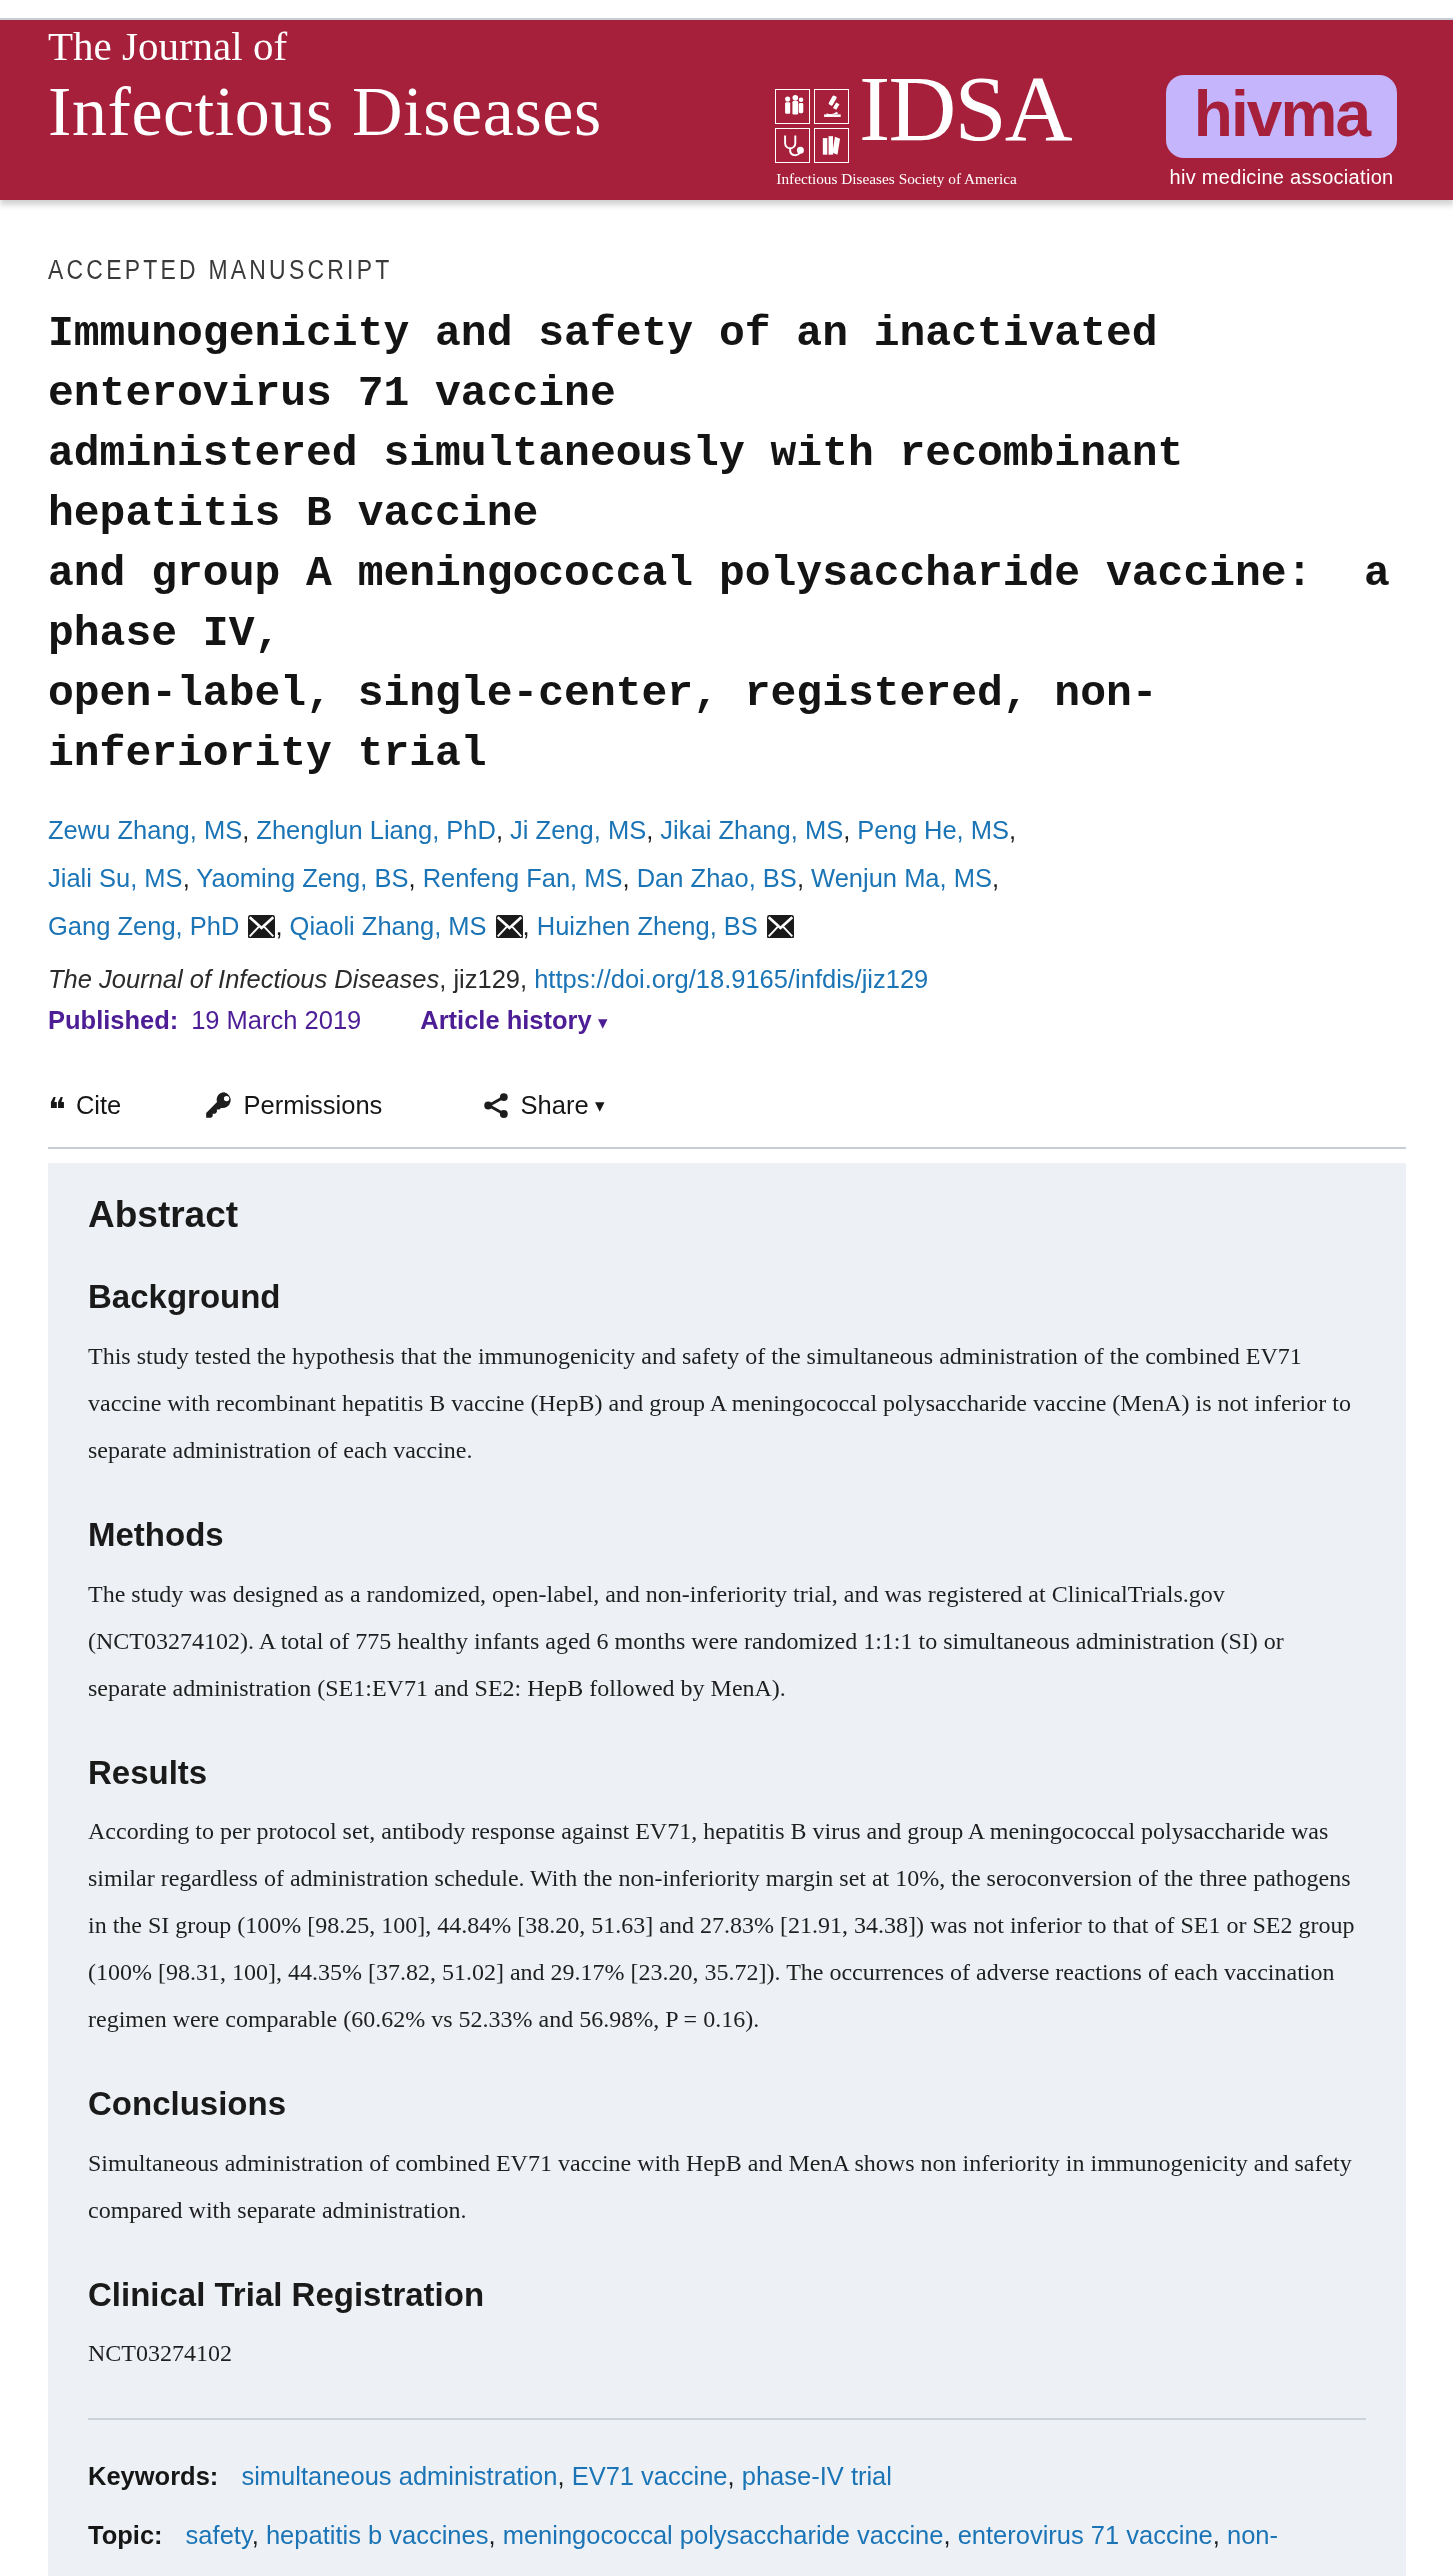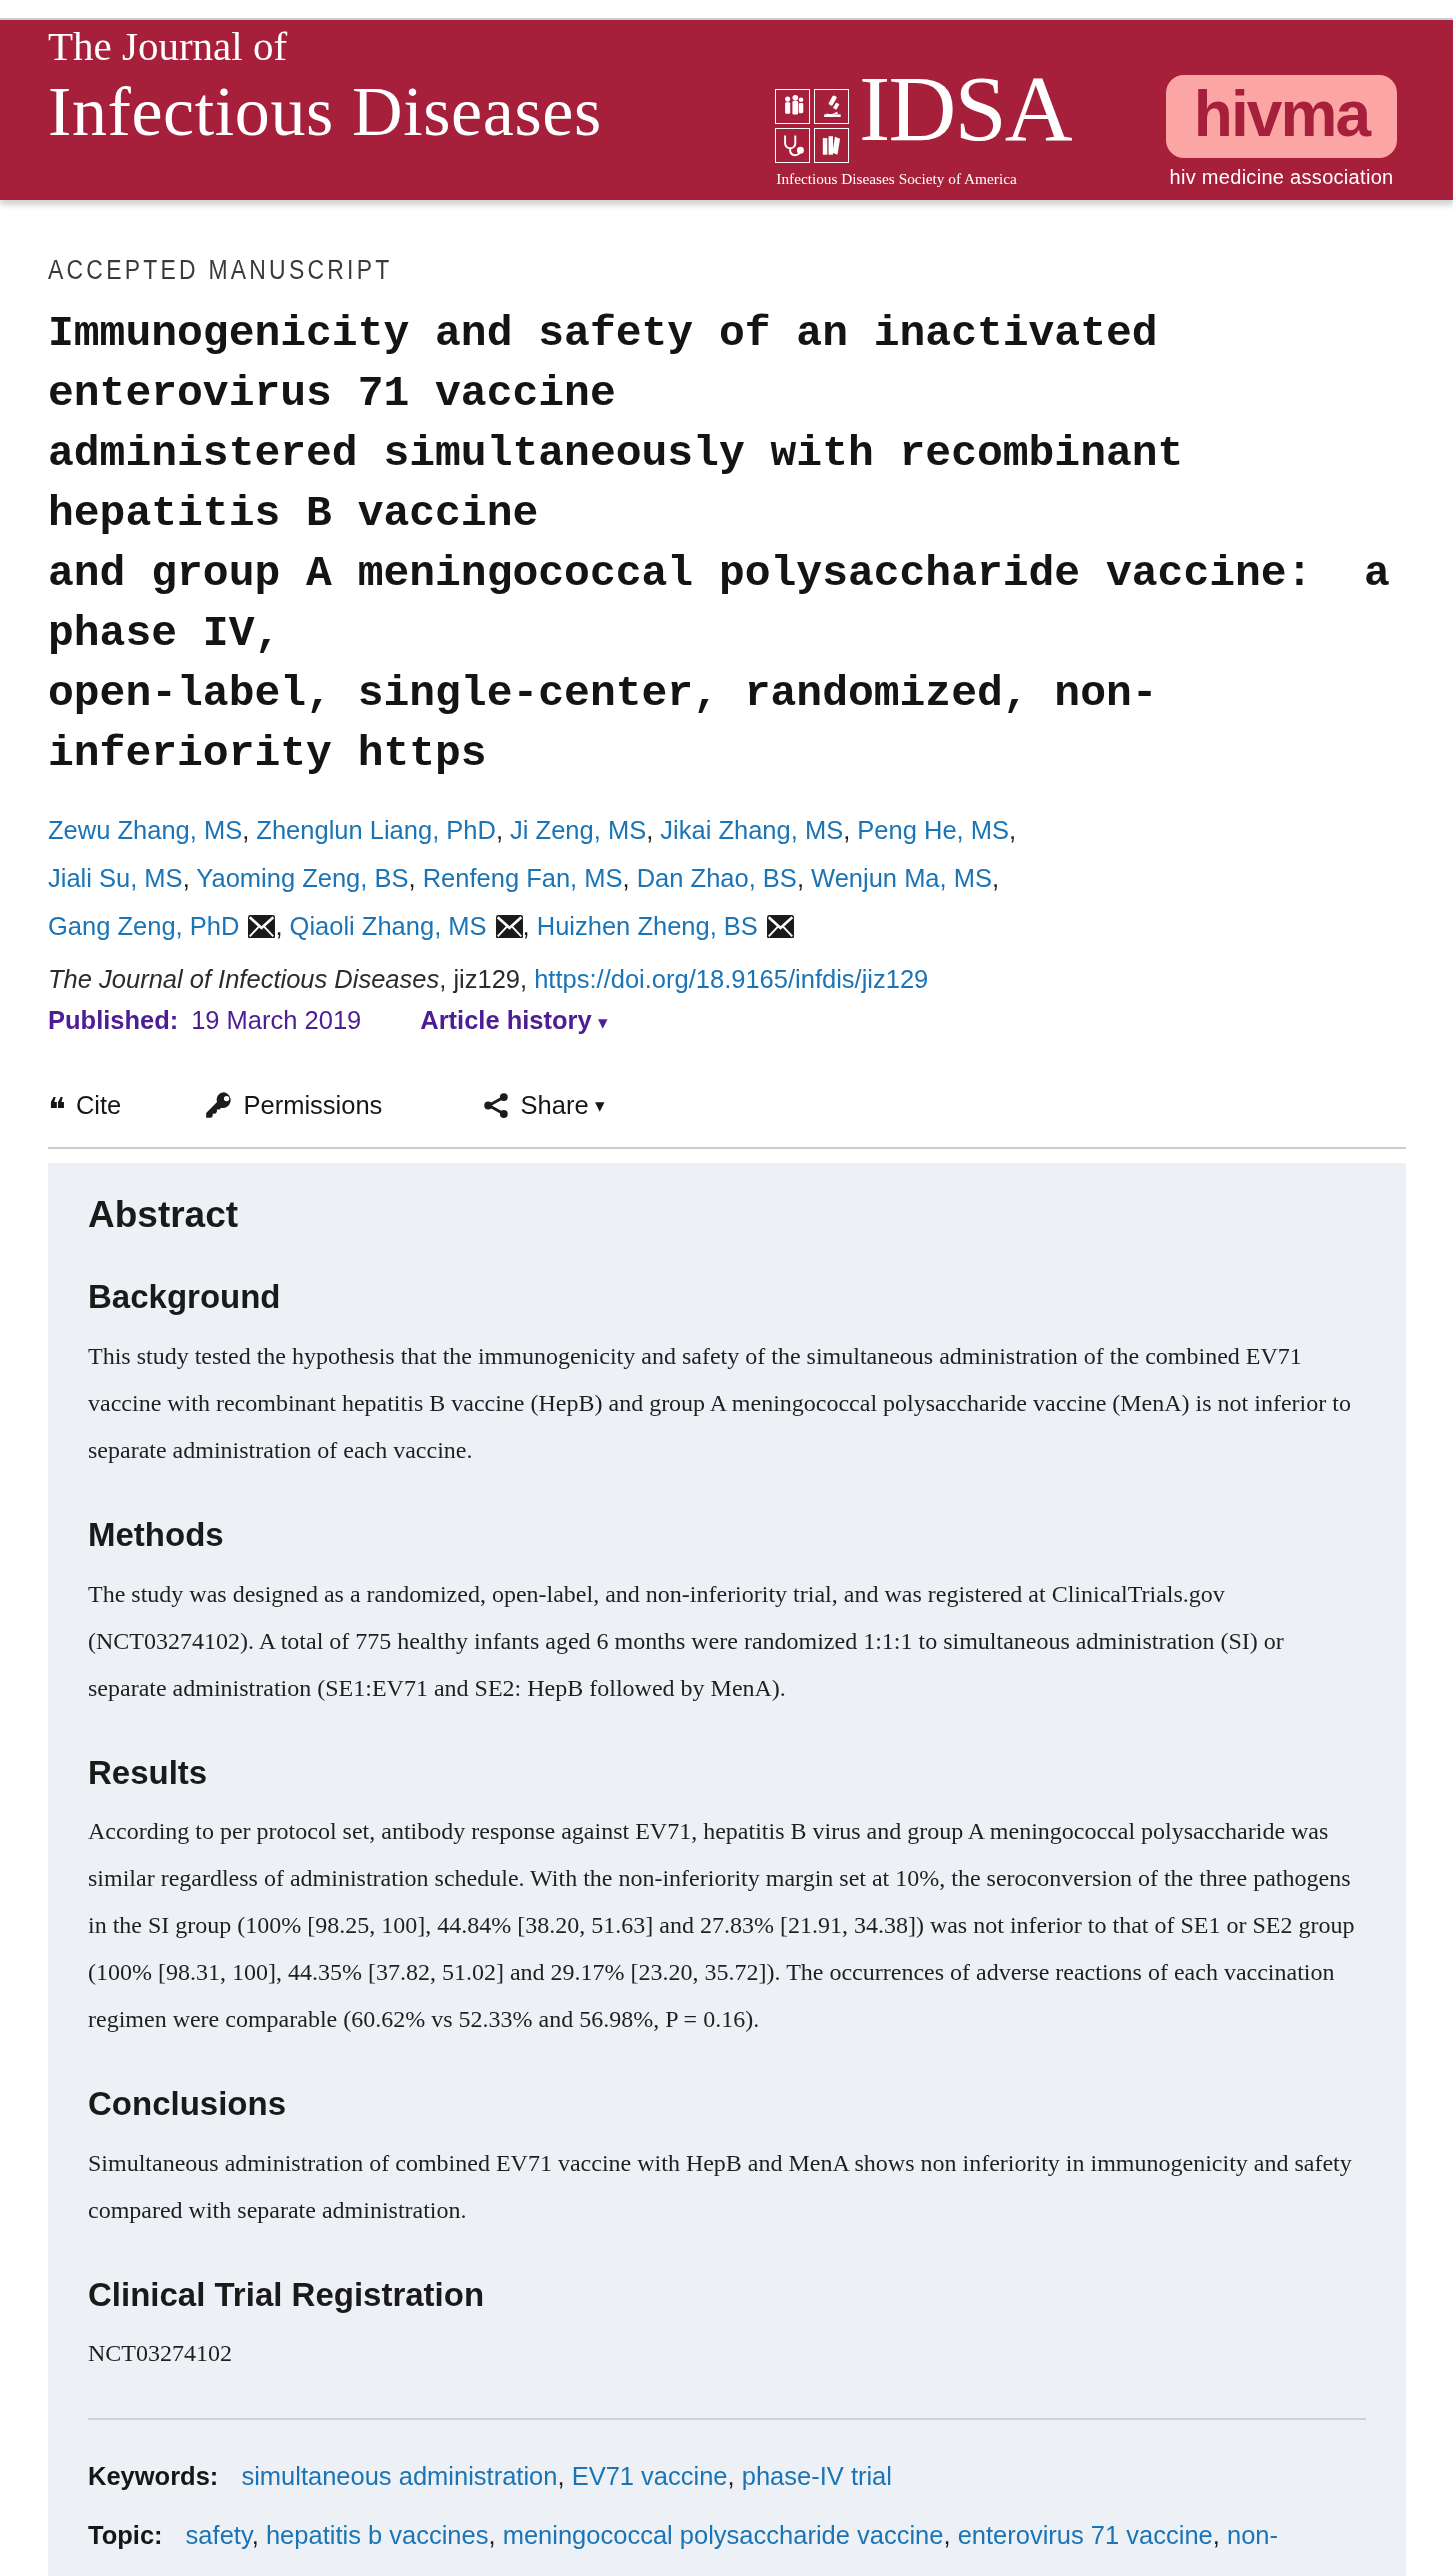--- a/index.html
+++ b/index.html
@@ -18,7 +18,7 @@
   .idsa-acro{position:absolute;left:84px;top:41px;font-family:"Liberation Serif","DejaVu Serif",serif;font-size:94px;line-height:94px;letter-spacing:-1.9px;}
   .idsa-tag{position:absolute;left:1.3px;top:150px;width:293px;font-family:"Liberation Serif","DejaVu Serif",serif;font-weight:400;font-size:15.3px;white-space:nowrap;}
   .hivma{position:absolute;left:1166px;top:55px;width:231px;}
-  .hivma-box{width:231px;height:83px;background:#fca5a5;border-radius:18px;display:flex;align-items:center;justify-content:center;}
+  .hivma-box{width:231px;height:83px;background:#c4b5fd;border-radius:18px;display:flex;align-items:center;justify-content:center;}
   .hivma-word{color:var(--red);font-size:64px;font-weight:700;letter-spacing:-1.9px;line-height:64px;transform:translateY(-2.6px);}
   .hivma-tag{margin-top:7.7px;text-align:center;color:#ffffff;font-size:20px;letter-spacing:0.3px;white-space:nowrap;}
   .content{padding:0 48px;}

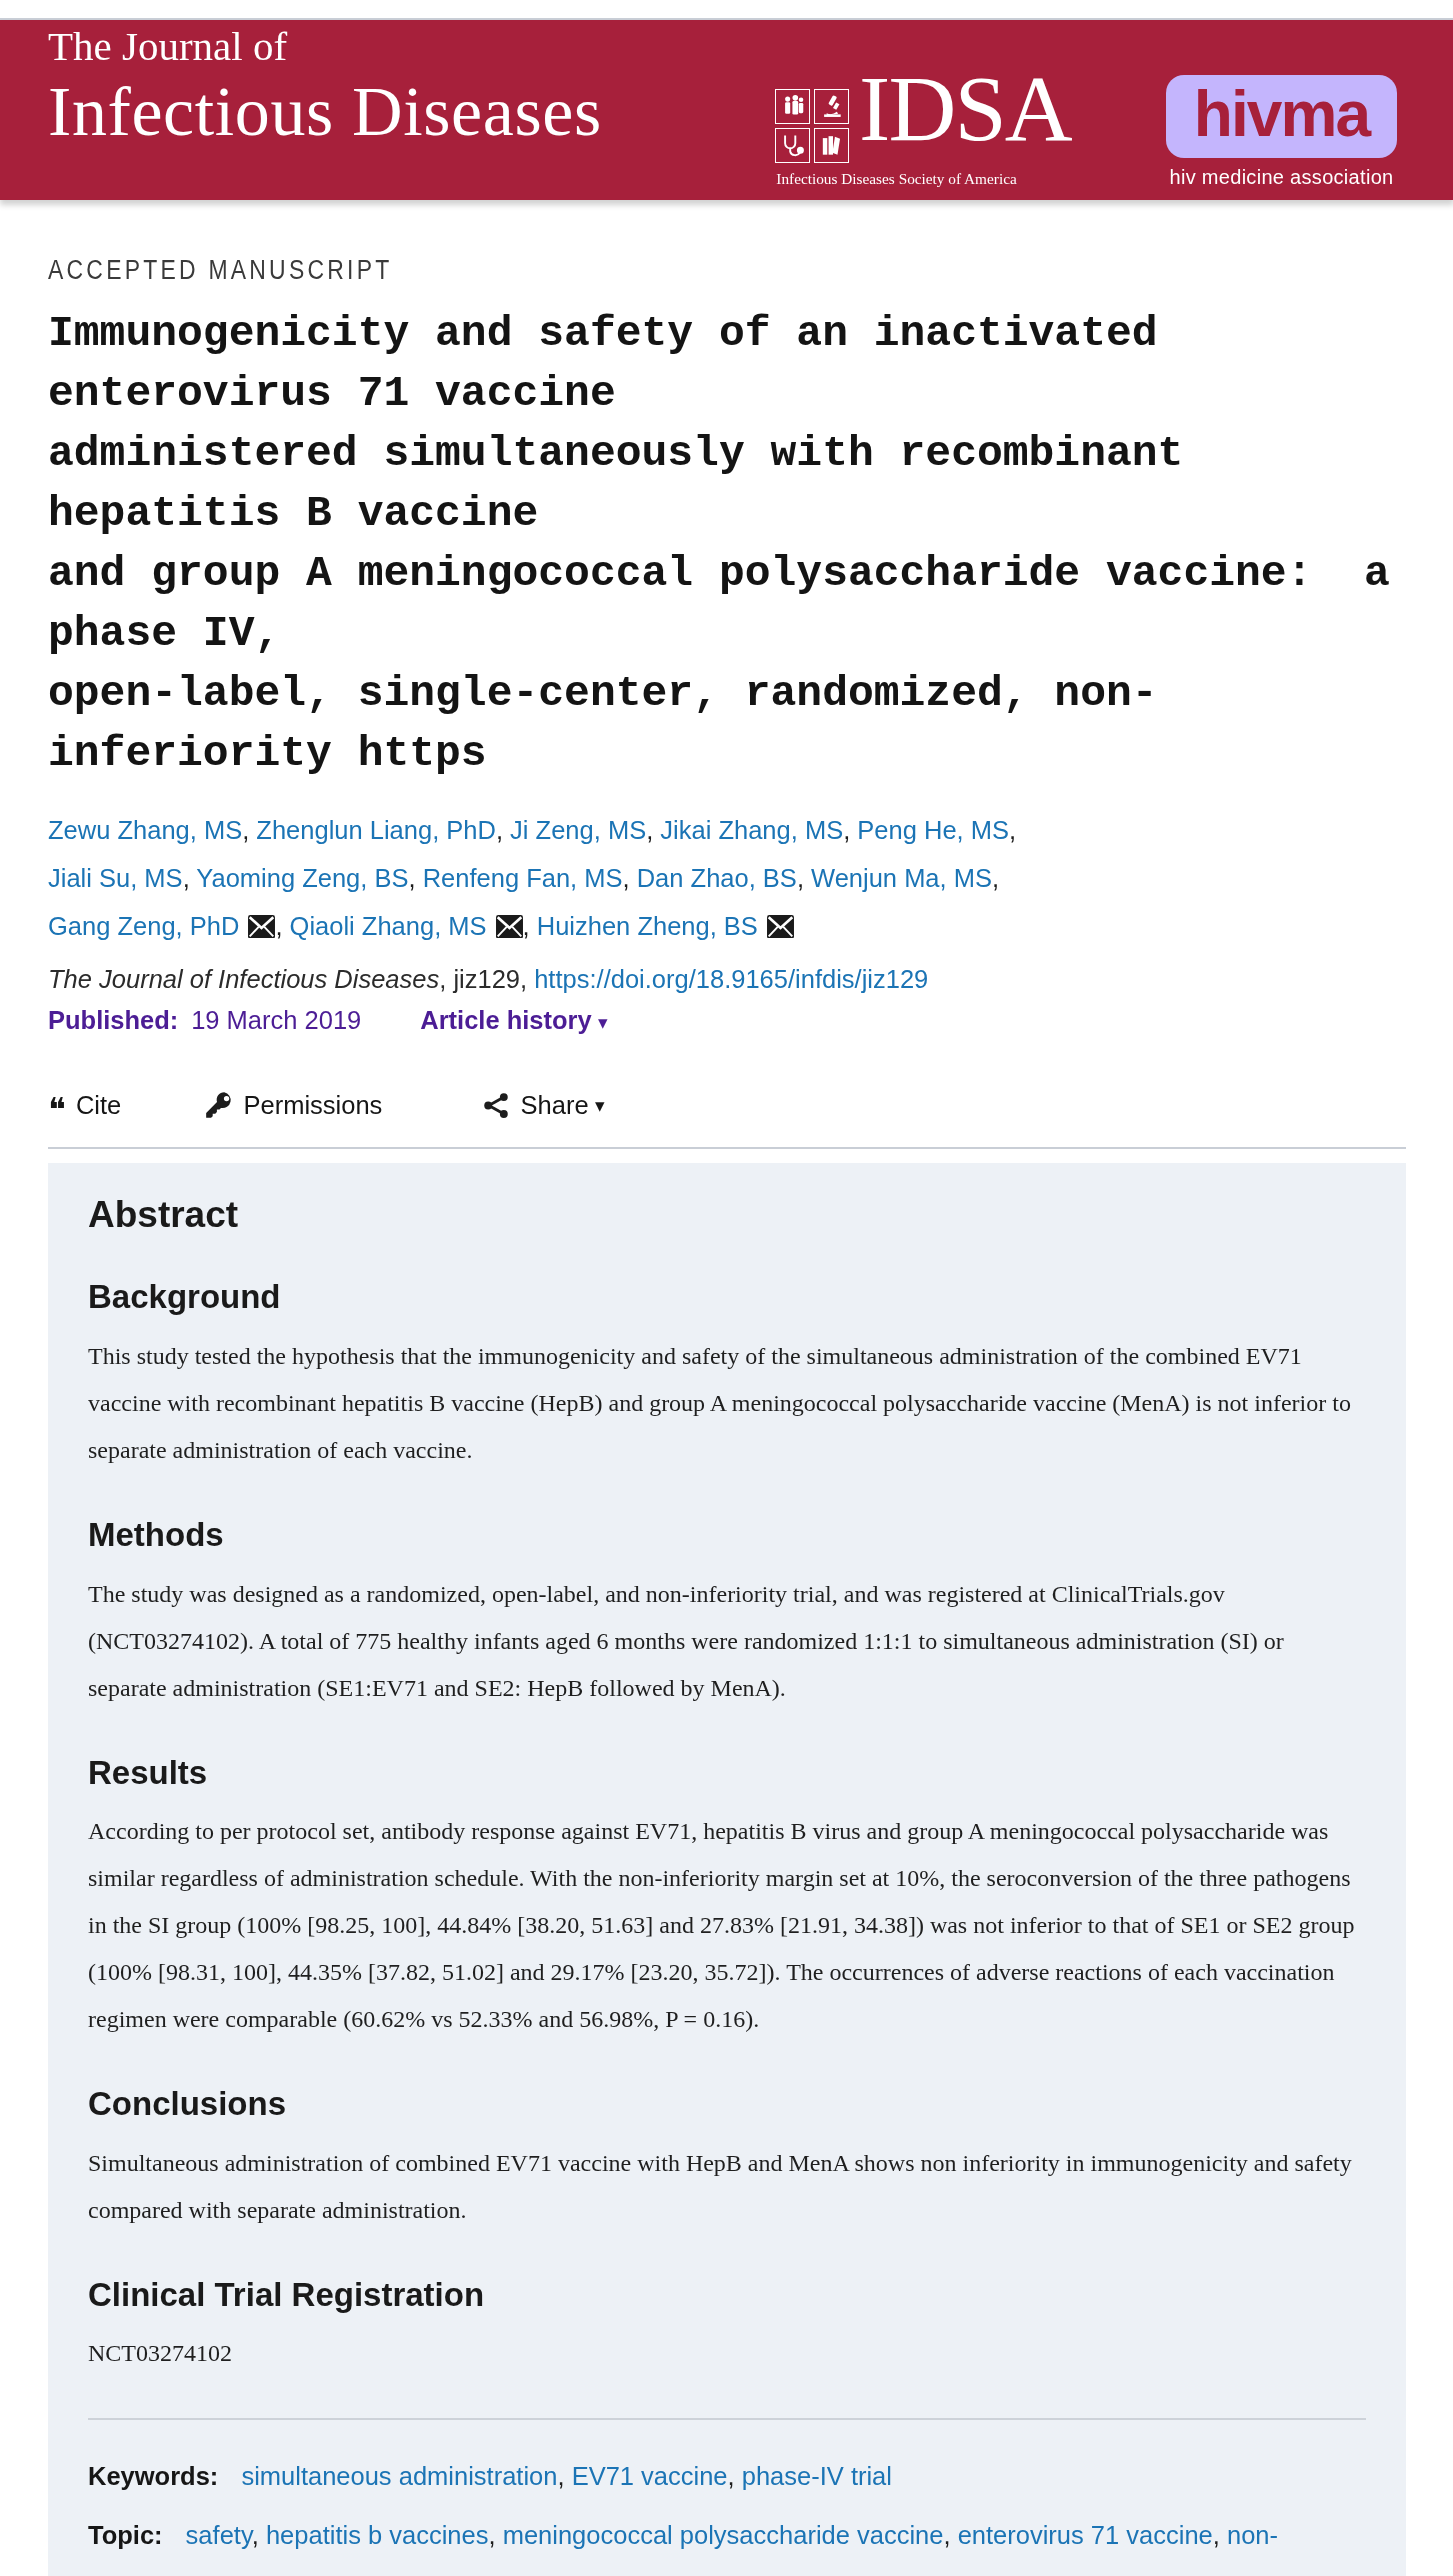--- a/index.html
+++ b/index.html
@@ -130,7 +130,7 @@
         <div class="title-line">Immunogenicity and safety of an inactivated enterovirus 71 vaccine</div>
         <div class="title-line">administered simultaneously with recombinant hepatitis B vaccine</div>
         <div class="title-line">and group A meningococcal polysaccharide vaccine:  a phase IV,</div>
-        <div class="title-line">open-label, single-center, randomized, non-inferiority https</div>
+        <div class="title-line">open-label, single-center, registered, non-inferiority trial</div>
       </h1>
 
     <div class="authors">

